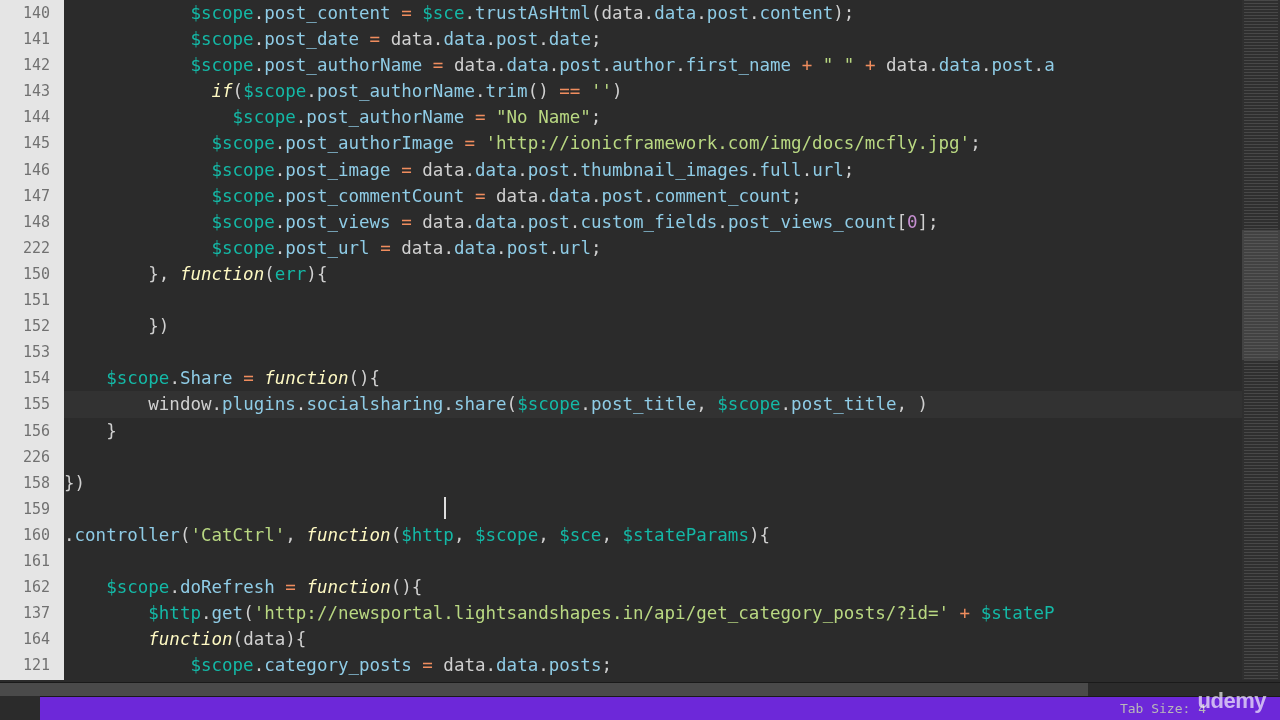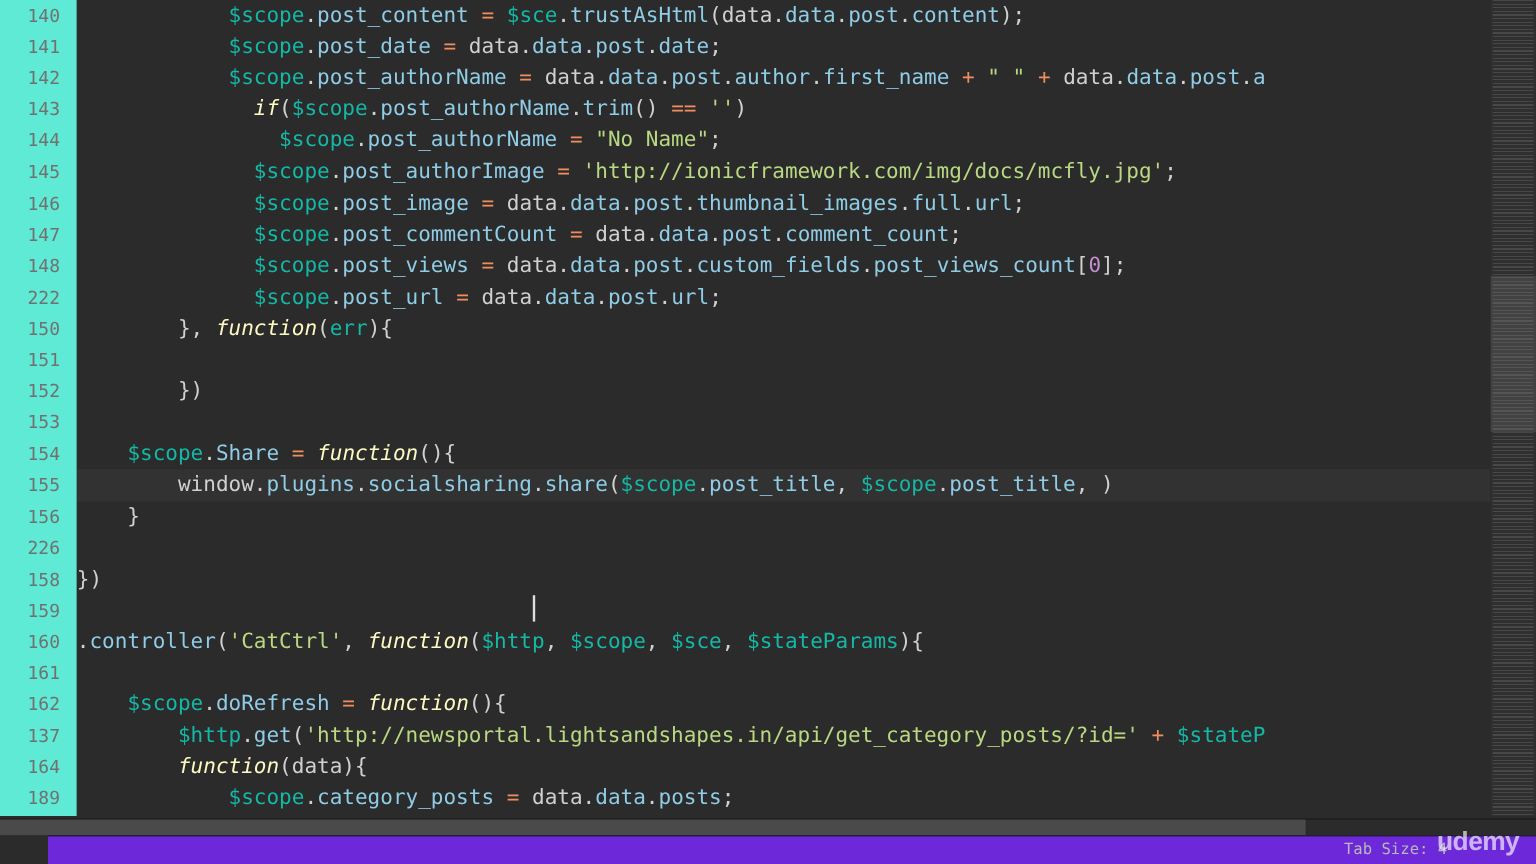--- a/index.html
+++ b/index.html
@@ -19,7 +19,7 @@
   width: 100%;
 }
 .gutter {
-  background: #5eead4;
+  background: #e5e5e5;
   width: 64px;
   flex-shrink: 0;
   text-align: right;

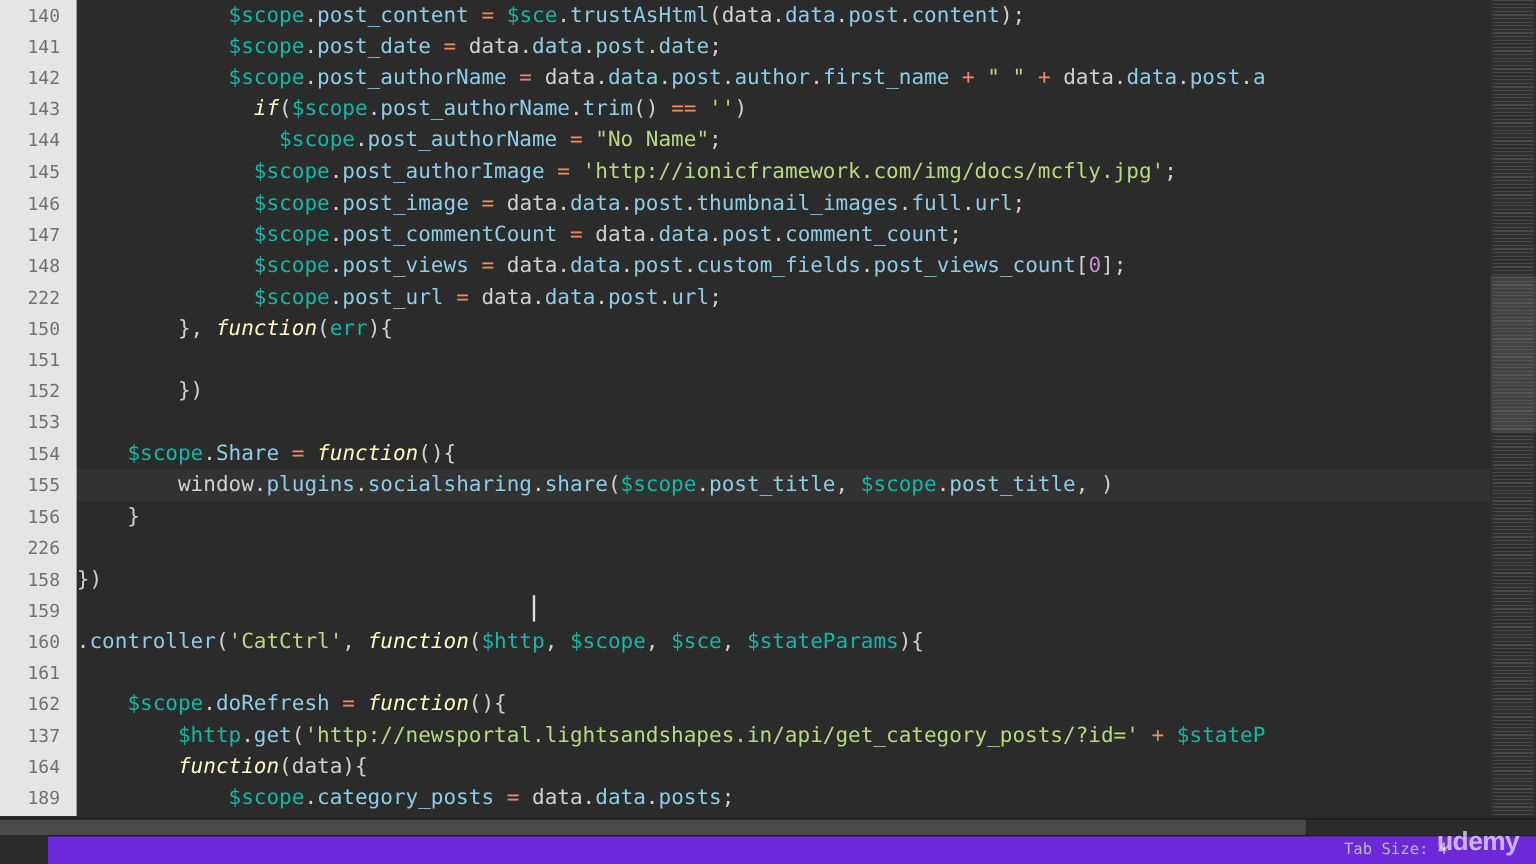--- a/index.html
+++ b/index.html
@@ -171,7 +171,7 @@
       <div>162</div>
       <div>137</div>
       <div>164</div>
-      <div>189</div>
+      <div>121</div>
     </div>
   <div class="code-area" id="code"><div class="line"><span class="s-punc">            </span><span class="s-var">$scope</span><span class="s-punc">.</span><span class="s-prop">post_content</span><span class="s-punc"> </span><span class="s-op">=</span><span class="s-punc"> </span><span class="s-var">$sce</span><span class="s-punc">.</span><span class="s-prop">trustAsHtml</span><span class="s-punc">(</span><span class="s-ident">data</span><span class="s-punc">.</span><span class="s-prop">data</span><span class="s-punc">.</span><span class="s-prop">post</span><span class="s-punc">.</span><span class="s-prop">content</span><span class="s-punc">);</span></div><div class="line"><span class="s-punc">            </span><span class="s-var">$scope</span><span class="s-punc">.</span><span class="s-prop">post_date</span><span class="s-punc"> </span><span class="s-op">=</span><span class="s-punc"> </span><span class="s-ident">data</span><span class="s-punc">.</span><span class="s-prop">data</span><span class="s-punc">.</span><span class="s-prop">post</span><span class="s-punc">.</span><span class="s-prop">date</span><span class="s-punc">;</span></div><div class="line"><span class="s-punc">            </span><span class="s-var">$scope</span><span class="s-punc">.</span><span class="s-prop">post_authorName</span><span class="s-punc"> </span><span class="s-op">=</span><span class="s-punc"> </span><span class="s-ident">data</span><span class="s-punc">.</span><span class="s-prop">data</span><span class="s-punc">.</span><span class="s-prop">post</span><span class="s-punc">.</span><span class="s-prop">author</span><span class="s-punc">.</span><span class="s-prop">first_name</span><span class="s-punc"> </span><span class="s-op">+</span><span class="s-punc"> </span><span class="s-str">" "</span><span class="s-punc"> </span><span class="s-op">+</span><span class="s-punc"> </span><span class="s-ident">data</span><span class="s-punc">.</span><span class="s-prop">data</span><span class="s-punc">.</span><span class="s-prop">post</span><span class="s-punc">.</span><span class="s-prop">a</span></div><div class="line"><span class="s-punc">              </span><span class="s-kw">if</span><span class="s-punc">(</span><span class="s-var">$scope</span><span class="s-punc">.</span><span class="s-prop">post_authorName</span><span class="s-punc">.</span><span class="s-prop">trim</span><span class=" s-punc">()</span><span class="s-punc"> </span><span class="s-op">==</span><span class="s-punc"> </span><span class="s-str">''</span><span class="s-punc">)</span></div><div class="line"><span class="s-punc">                </span><span class="s-var">$scope</span><span class="s-punc">.</span><span class="s-prop">post_authorName</span><span class="s-punc"> </span><span class="s-op">=</span><span class="s-punc"> </span><span class="s-str">"No Name"</span><span class="s-punc">;</span></div><div class="line"><span class="s-punc">              </span><span class="s-var">$scope</span><span class="s-punc">.</span><span class="s-prop">post_authorImage</span><span class="s-punc"> </span><span class="s-op">=</span><span class="s-punc"> </span><span class="s-str">'http://ionicframework.com/img/docs/mcfly.jpg'</span><span class="s-punc">;</span></div><div class="line"><span class="s-punc">              </span><span class="s-var">$scope</span><span class="s-punc">.</span><span class="s-prop">post_image</span><span class="s-punc"> </span><span class="s-op">=</span><span class="s-punc"> </span><span class="s-ident">data</span><span class="s-punc">.</span><span class="s-prop">data</span><span class="s-punc">.</span><span class="s-prop">post</span><span class="s-punc">.</span><span class="s-prop">thumbnail_images</span><span class="s-punc">.</span><span class="s-prop">full</span><span class="s-punc">.</span><span class="s-prop">url</span><span class="s-punc">;</span></div><div class="line"><span class="s-punc">              </span><span class="s-var">$scope</span><span class="s-punc">.</span><span class="s-prop">post_commentCount</span><span class="s-punc"> </span><span class="s-op">=</span><span class="s-punc"> </span><span class="s-ident">data</span><span class="s-punc">.</span><span class="s-prop">data</span><span class="s-punc">.</span><span class="s-prop">post</span><span class="s-punc">.</span><span class="s-prop">comment_count</span><span class="s-punc">;</span></div><div class="line"><span class="s-punc">              </span><span class="s-var">$scope</span><span class="s-punc">.</span><span class="s-prop">post_views</span><span class="s-punc"> </span><span class="s-op">=</span><span class="s-punc"> </span><span class="s-ident">data</span><span class="s-punc">.</span><span class="s-prop">data</span><span class="s-punc">.</span><span class="s-prop">post</span><span class="s-punc">.</span><span class="s-prop">custom_fields</span><span class="s-punc">.</span><span class="s-prop">post_views_count</span><span class="s-punc">[</span><span class="s-num">0</span><span class="s-punc">];</span></div><div class="line"><span class="s-punc">              </span><span class="s-var">$scope</span><span class="s-punc">.</span><span class="s-prop">post_url</span><span class="s-punc"> </span><span class="s-op">=</span><span class="s-punc"> </span><span class="s-ident">data</span><span class="s-punc">.</span><span class="s-prop">data</span><span class="s-punc">.</span><span class="s-prop">post</span><span class="s-punc">.</span><span class="s-prop">url</span><span class="s-punc">;</span></div><div class="line"><span class="s-punc">        }, </span><span class="s-kw">function</span><span class="s-punc">(</span><span class="s-var">err</span><span class="s-punc">){</span></div><div class="line"><span class="s-punc"></span></div><div class="line"><span class="s-punc">        })</span></div><div class="line"><span class="s-punc"></span></div><div class="line"><span class="s-punc">    </span><span class="s-var">$scope</span><span class="s-punc">.</span><span class="s-prop">Share</span><span class="s-punc"> </span><span class="s-op">=</span><span class="s-punc"> </span><span class="s-kw">function</span><span class="s-punc">(){</span></div><div class="line cursor-line"><span class="s-punc">        </span><span class="s-ident">window</span><span class="s-punc">.</span><span class="s-prop">plugins</span><span class="s-punc">.</span><span class="s-prop">socialsharing</span><span class="s-punc">.</span><span class="s-prop">share</span><span class="s-punc">(</span><span class="s-var">$scope</span><span class="s-punc">.</span><span class="s-prop">post_title</span><span class="s-punc">, </span><span class="s-var">$scope</span><span class="s-punc">.</span><span class="s-prop">post_title</span><span class="s-punc">, )</span></div><div class="line"><span class="s-punc">    }</span></div><div class="line"><span class="s-punc"></span></div><div class="line"><span class="s-punc">})</span></div><div class="line"><span class="text-cursor" style="margin-left: 380px;"></span><span class="s-punc"></span></div><div class="line"><span class="s-punc">.</span><span class="s-prop">controller</span><span class="s-punc">(</span><span class="s-str">'CatCtrl'</span><span class="s-punc">, </span><span class="s-kw">function</span><span class="s-punc">(</span><span class="s-var">$http</span><span class="s-punc">, </span><span class="s-var">$scope</span><span class="s-punc">, </span><span class="s-var">$sce</span><span class="s-punc">, </span><span class="s-var">$stateParams</span><span class="s-punc">){</span></div><div class="line"><span class="s-punc"></span></div><div class="line"><span class="s-punc">    </span><span class="s-var">$scope</span><span class="s-punc">.</span><span class="s-prop">doRefresh</span><span class="s-punc"> </span><span class="s-op">=</span><span class="s-punc"> </span><span class="s-kw">function</span><span class="s-punc">(){</span></div><div class="line"><span class="s-punc">        </span><span class="s-var">$http</span><span class="s-punc">.</span><span class="s-prop">get</span><span class="s-punc">(</span><span class="s-str">'http://newsportal.lightsandshapes.in/api/get_category_posts/?id='</span><span class="s-punc"> </span><span class="s-op">+</span><span class="s-punc"> </span><span class="s-var">$stateP</span></div><div class="line"><span class="s-punc">        </span><span class="s-kw">function</span><span class="s-punc">(</span><span class="s-ident">data</span><span class="s-punc">){</span></div><div class="line"><span class="s-punc">            </span><span class="s-var">$scope</span><span class="s-punc">.</span><span class="s-prop">category_posts</span><span class="s-punc"> </span><span class="s-op">=</span><span class="s-punc"> </span><span class="s-ident">data</span><span class="s-punc">.</span><span class="s-prop">data</span><span class="s-punc">.</span><span class="s-prop">posts</span><span class="s-punc">;</span></div></div>
   <div class="minimap">

